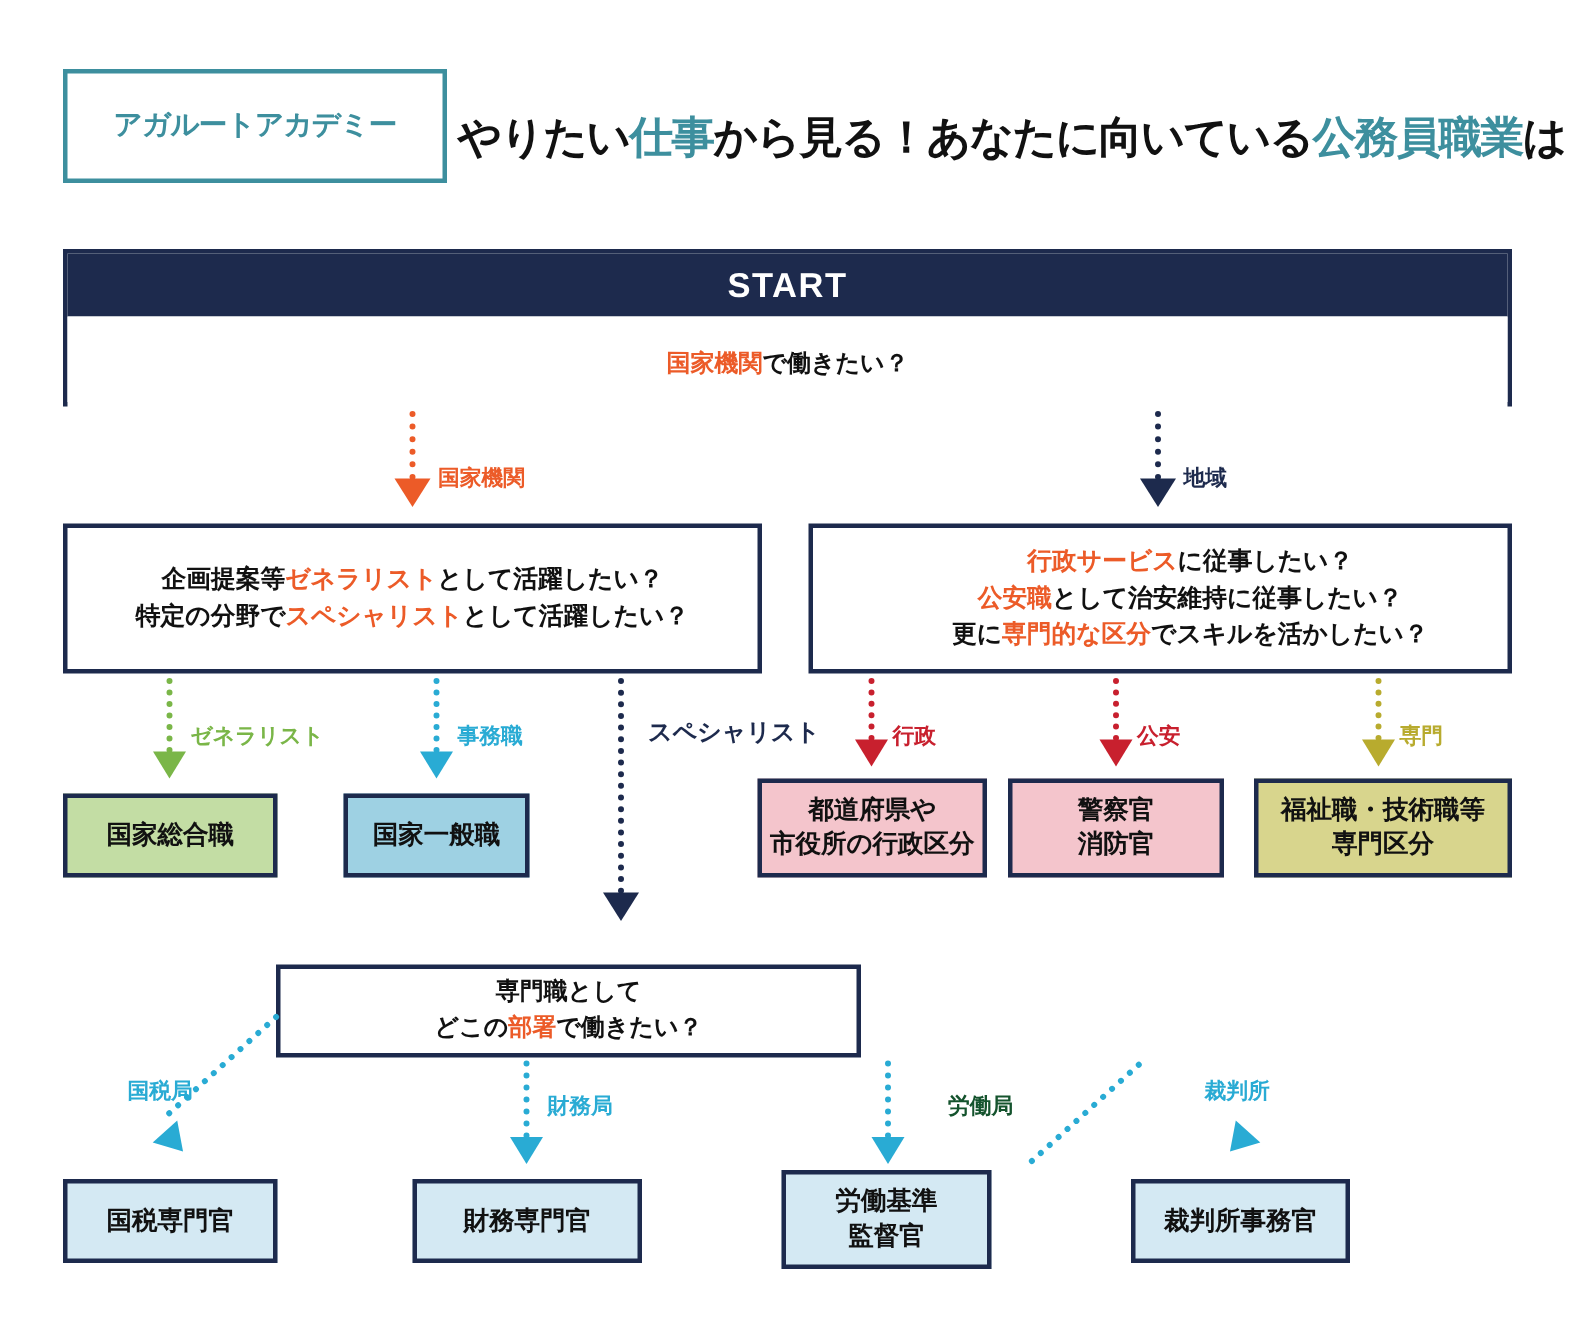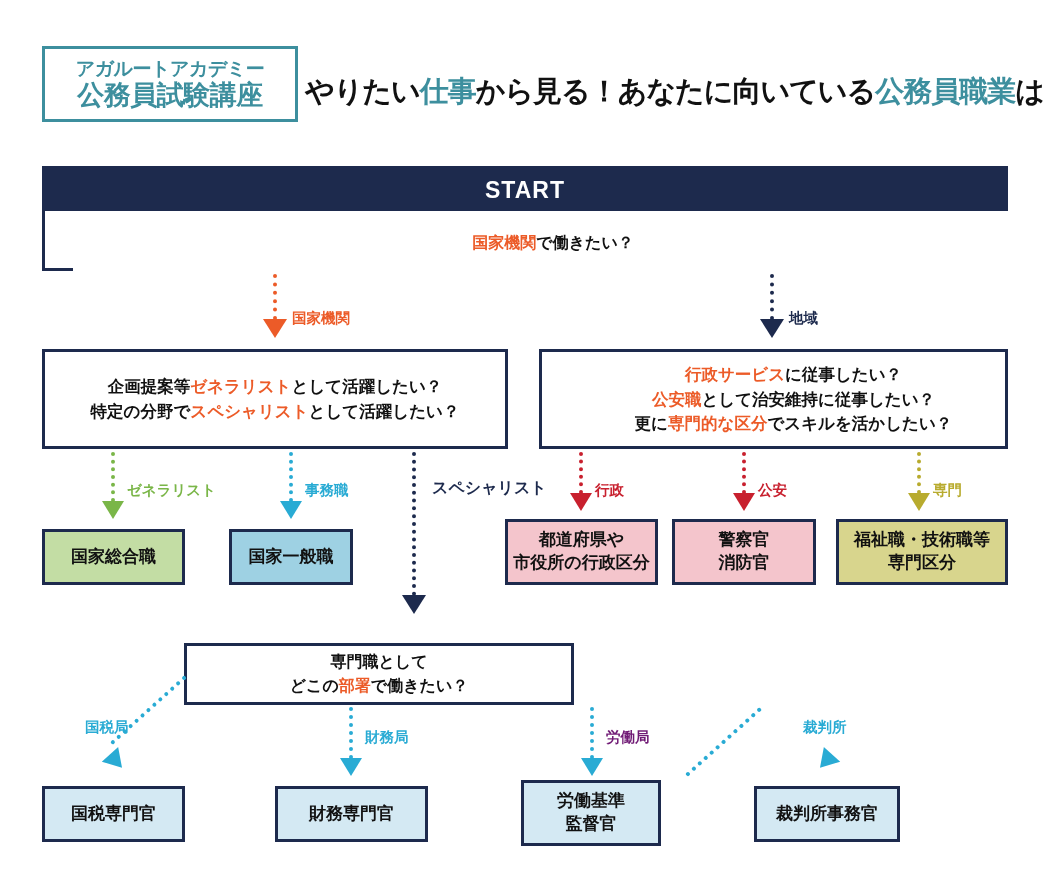--- a/index.html
+++ b/index.html
@@ -86,7 +86,6 @@
 
 <div class="abs" id="logo-box">
   <div id="logo-line1">アガルートアカデミー</div>
-  <div id="logo-line2">公務員試験講座</div>
 </div>
 
 <div class="abs" id="headline">

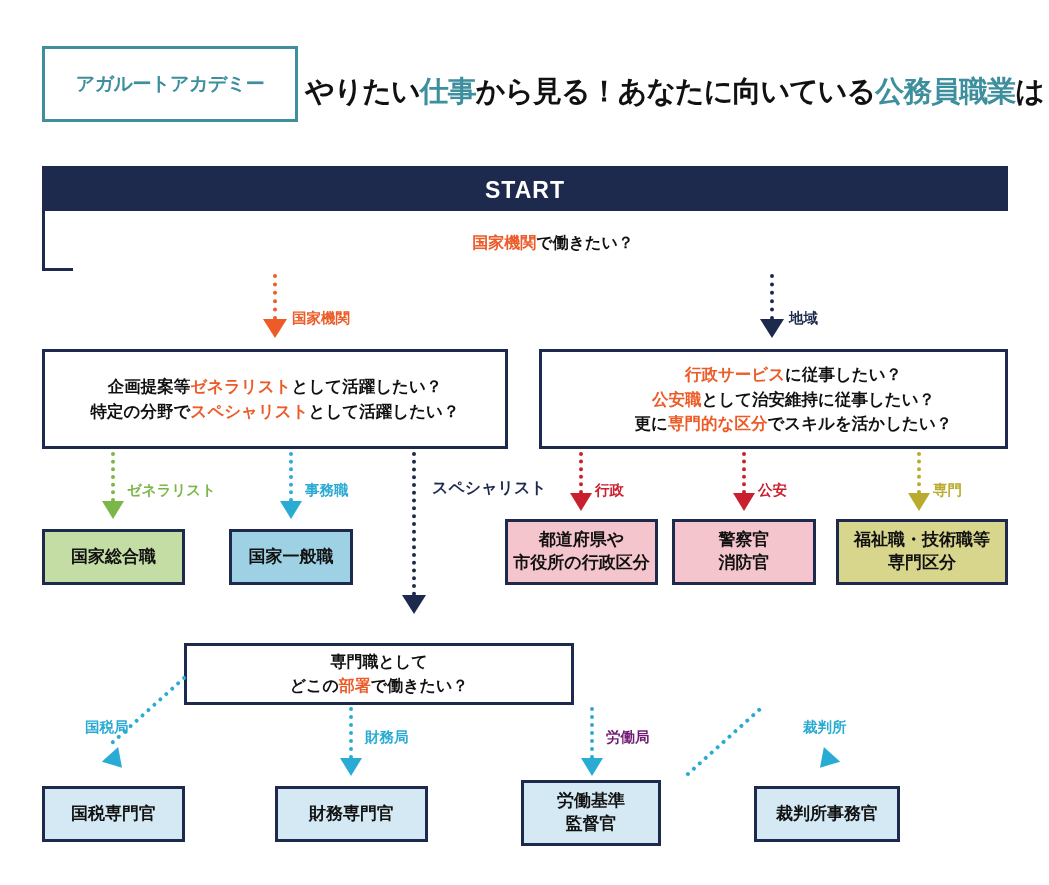--- a/index.html
+++ b/index.html
@@ -46,7 +46,7 @@
   #start-body{
     position:absolute;left:0;top:42px;width:100%;height:63px;background:#fff;
     display:flex;flex-direction:column;align-items:center;justify-content:center;
-    font-size:16px;font-weight:bold;line-height:1.45;margin-left:28px;
+    font-size:16px;font-weight:bold;line-height:1.45;
   }
 
   

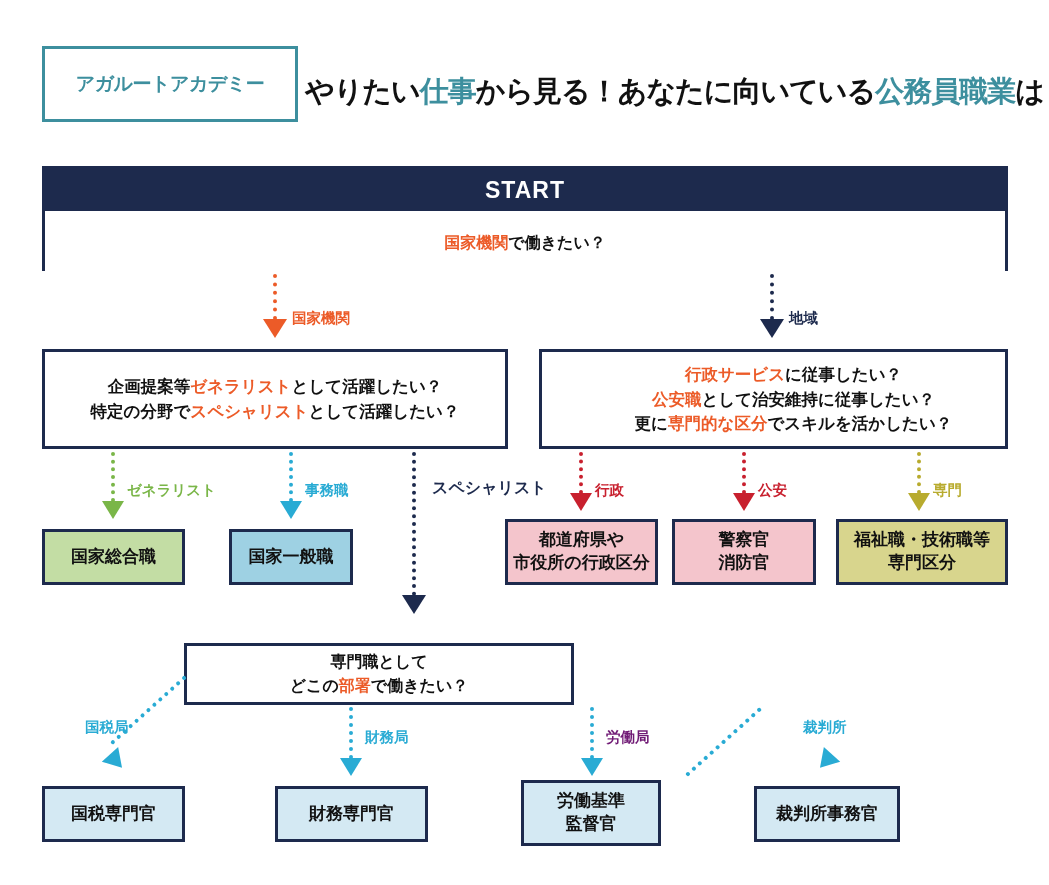--- a/index.html
+++ b/index.html
@@ -186,7 +186,7 @@
 
 <div class="dline" style="left:590px;top:707px;height:52px;border-left-color:#29ABD4;"></div>
 <div class="arw-sm" style="left:581px;top:758px;border-top:18px solid #29ABD4;"></div>
-<div class="clabel" style="left:606px;top:728px;color:#701a75;">労働局</div>
+<div class="clabel" style="left:632px;top:728px;color:#14532d;">労働局</div>
 
 <div class="ddiag" style="left:762px;top:710px;width:100px;transform:rotate(138deg);transform-origin:0 0;"></div>
 <div class="arw-sm" style="left:815px;top:752px;border-top:18px solid #29ABD4;transform:rotate(42deg);"></div>

